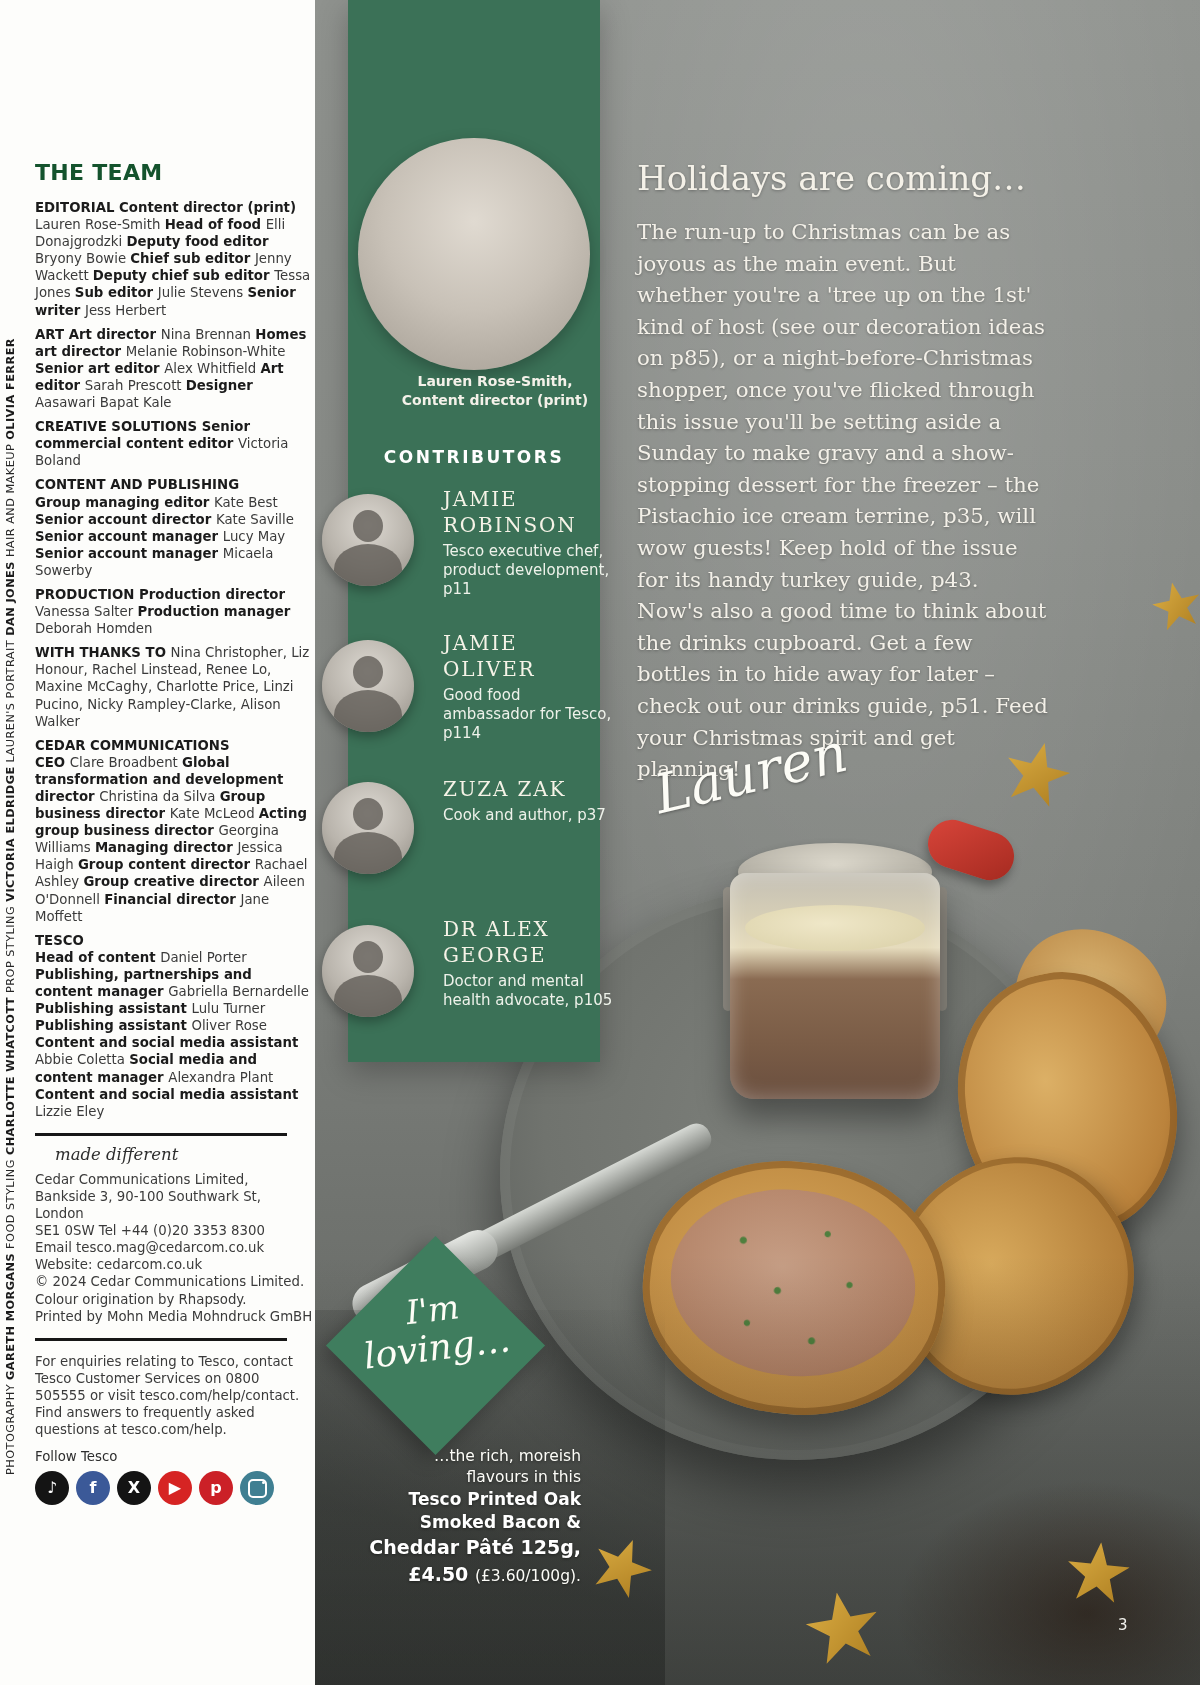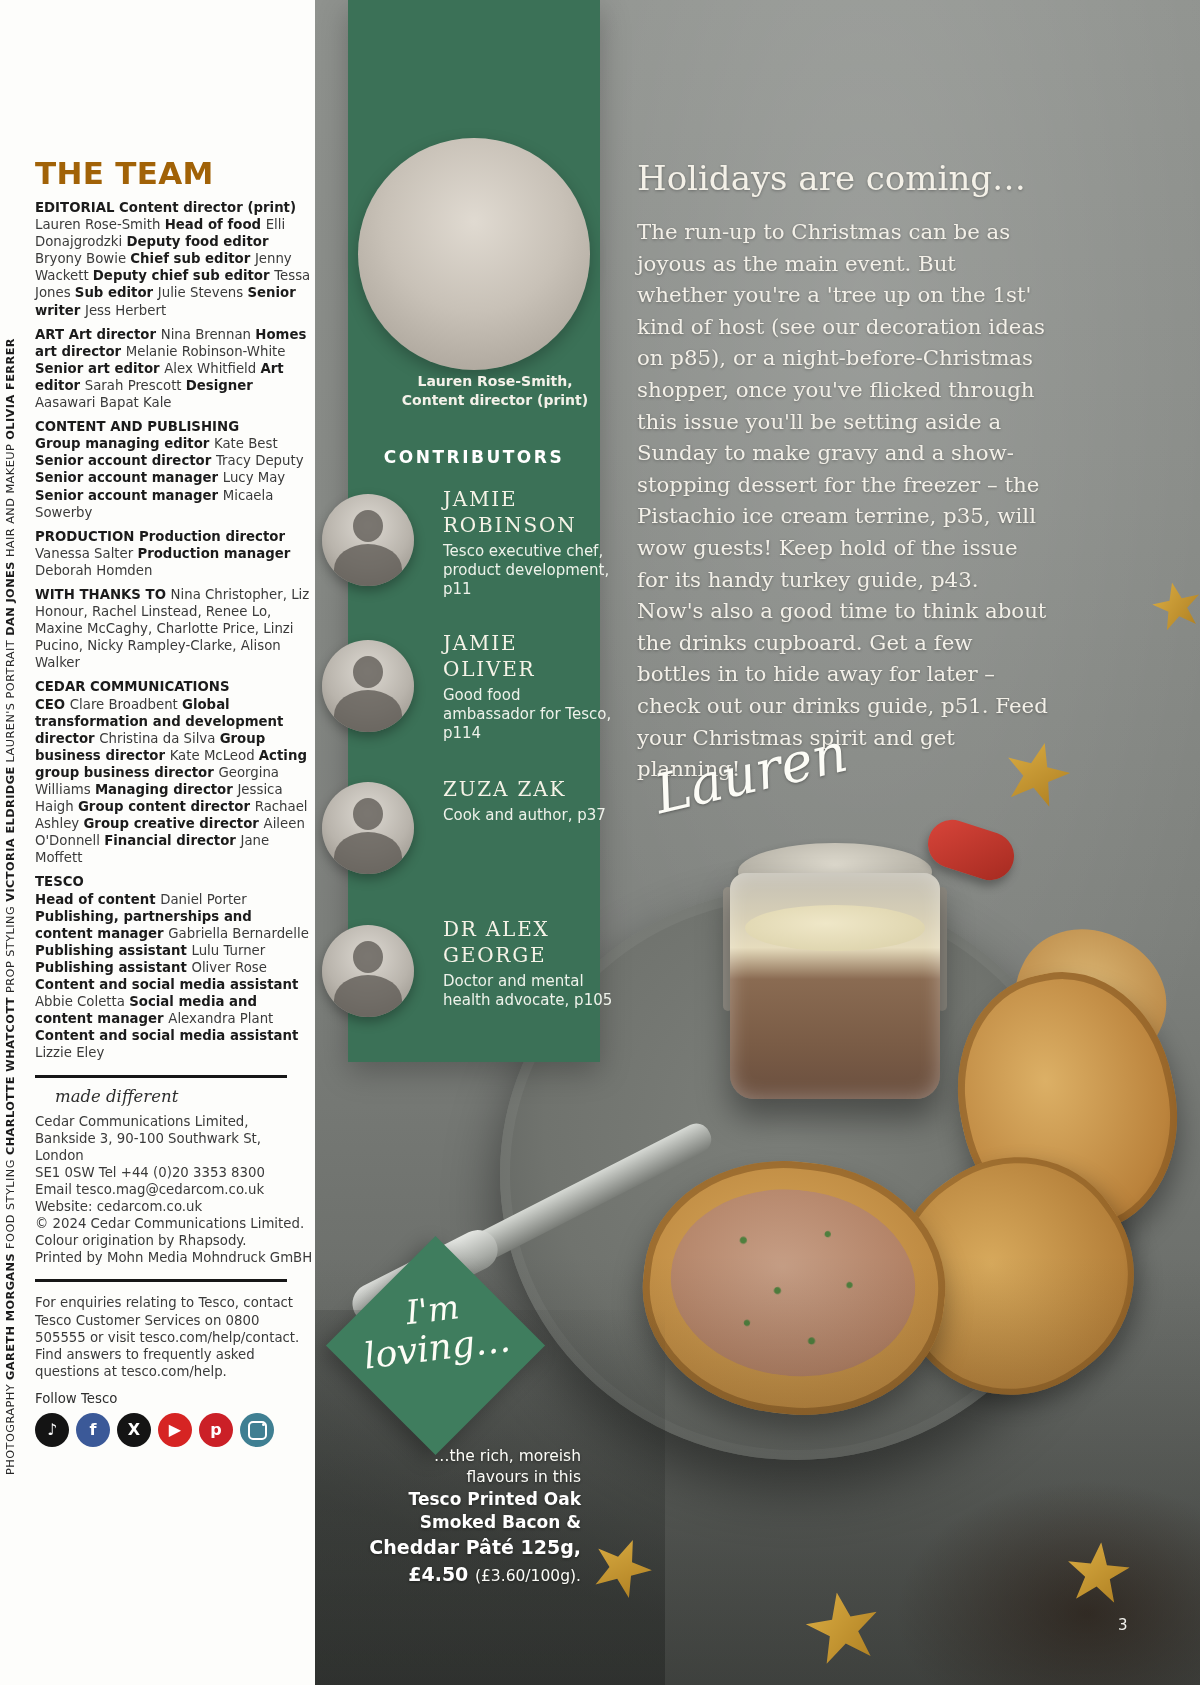--- a/index.html
+++ b/index.html
@@ -13,7 +13,7 @@
     color:#262626;white-space:nowrap;}
   .left-col{position:absolute;left:35px;top:156px;width:278px;color:#3a3a3a;
     font-size:13.3px;line-height:17.1px;}
-  .team-title{font-size:31px;line-height:34px;font-weight:800;color:#a16207;margin:0 0 9px;letter-spacing:.3px;}
+  .team-title{font-size:22px;line-height:34px;font-weight:800;color:#14532d;margin:0 0 9px;letter-spacing:.3px;}
   .credit-p{margin:0 0 7px;}
   .rule{border:none;border-top:3px solid #171717;width:252px;margin:13px 0 12px;}
   .cedar-logo{font-size:37px;font-weight:800;letter-spacing:1px;color:#272727;line-height:36px;}

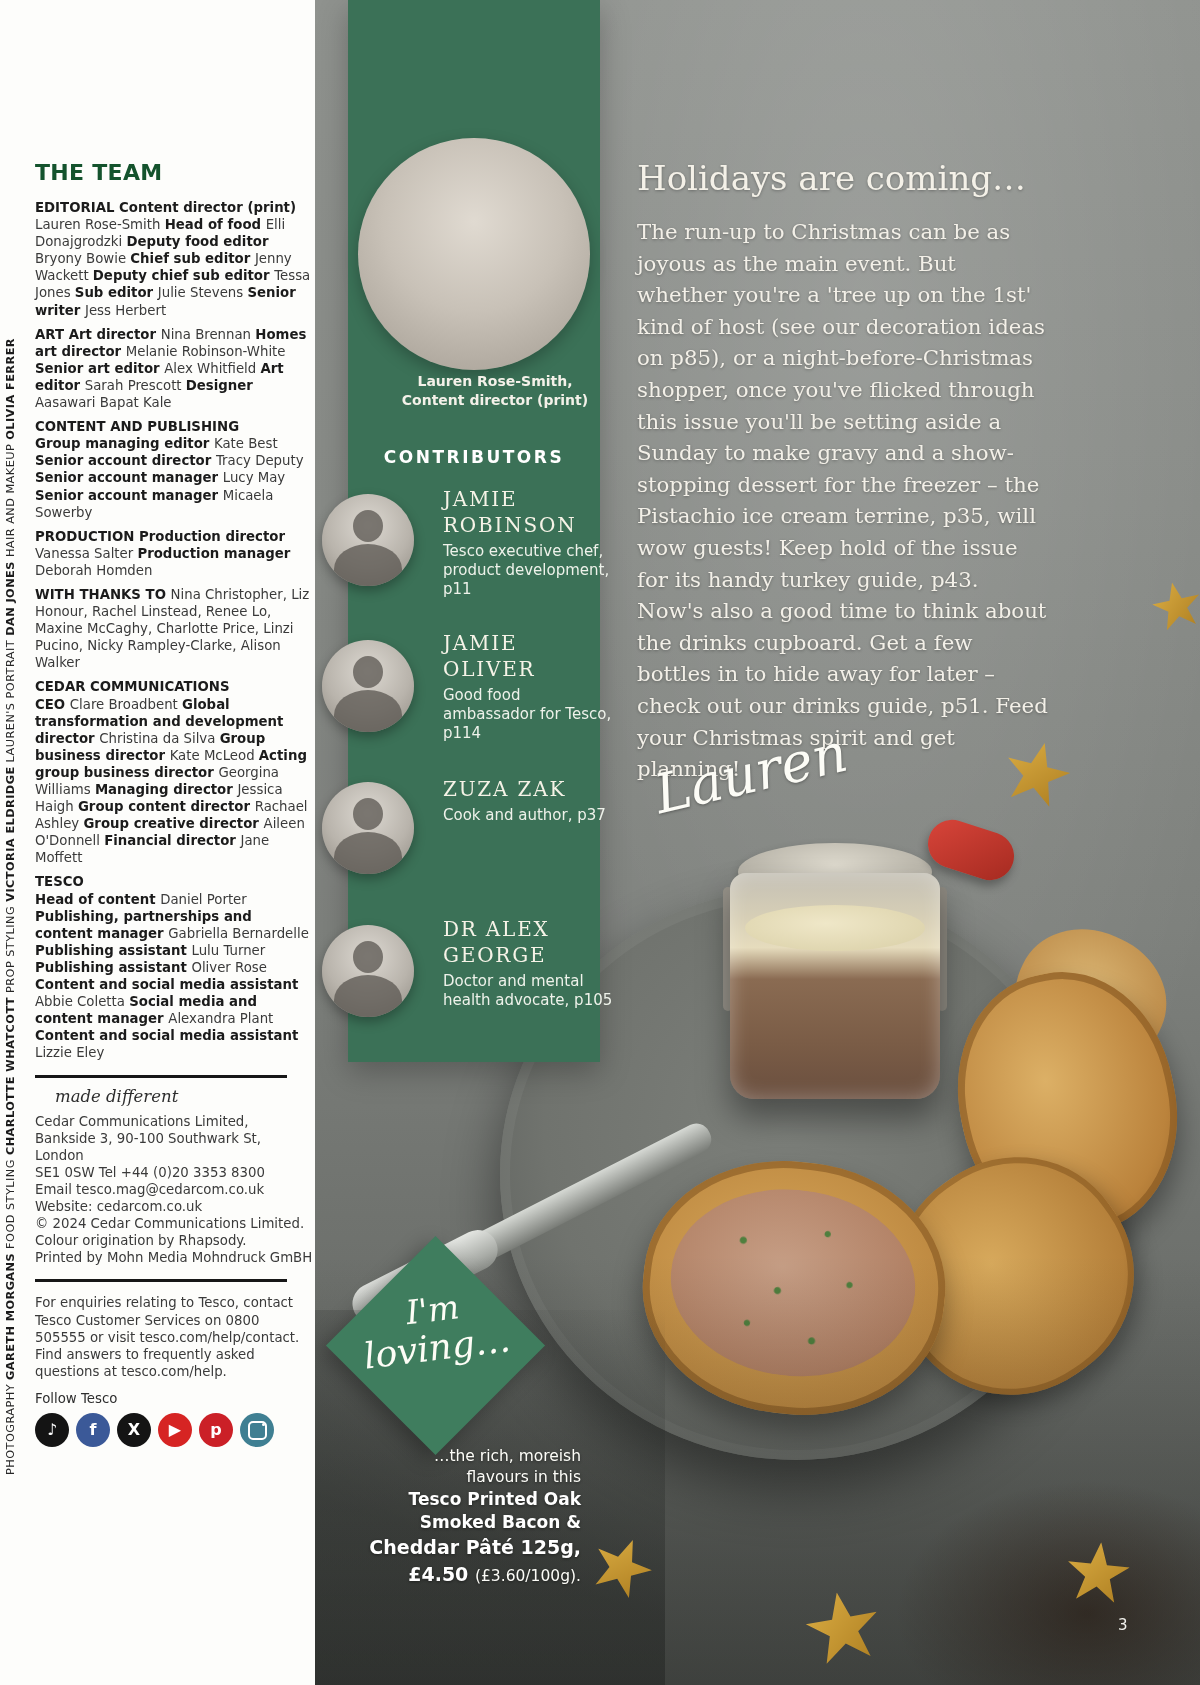--- a/index.html
+++ b/index.html
@@ -227,6 +227,7 @@
     <h1 class="team-title">THE TEAM</h1>
     <p class="credit-p"><span class="b">EDITORIAL Content director (print) </span><span>Lauren Rose-Smith </span><span class="b">Head of food </span><span>Elli Donajgrodzki </span><span class="b">Deputy food editor </span><span>Bryony Bowie </span><span class="b">Chief sub editor </span><span>Jenny Wackett </span><span class="b">Deputy chief sub editor </span><span>Tessa Jones </span><span class="b">Sub editor </span><span>Julie Stevens </span><span class="b">Senior writer </span><span>Jess Herbert</span></p>
     <p class="credit-p"><span class="b">ART Art director </span><span>Nina Brennan </span><span class="b">Homes art director </span><span>Melanie Robinson-White </span><span class="b">Senior art editor </span><span>Alex Whitfield </span><span class="b">Art editor </span><span>Sarah Prescott </span><span class="b">Designer </span><span>Aasawari Bapat Kale</span></p>
+    <p class="credit-p"><span class="b">CREATIVE SOLUTIONS Senior commercial content editor </span><span>Victoria Boland</span></p>
     <p class="credit-p"><span class="b">CONTENT AND PUBLISHING</span><br><span class="b">Group managing editor </span><span>Kate Best</span><br><span class="b">Senior account director </span><span>Tracy Deputy</span><br><span class="b">Senior account manager </span><span>Lucy May</span><br><span class="b">Senior account manager </span><span>Micaela Sowerby</span></p>
     <p class="credit-p"><span class="b">PRODUCTION Production director </span><span>Vanessa Salter </span><span class="b">Production manager </span><span>Deborah Homden</span></p>
     <p class="credit-p"><span class="b">WITH THANKS TO </span><span>Nina Christopher, Liz Honour, Rachel Linstead, Renee Lo, Maxine McCaghy, Charlotte Price, Linzi Pucino, Nicky Rampley-Clarke, Alison Walker</span></p>

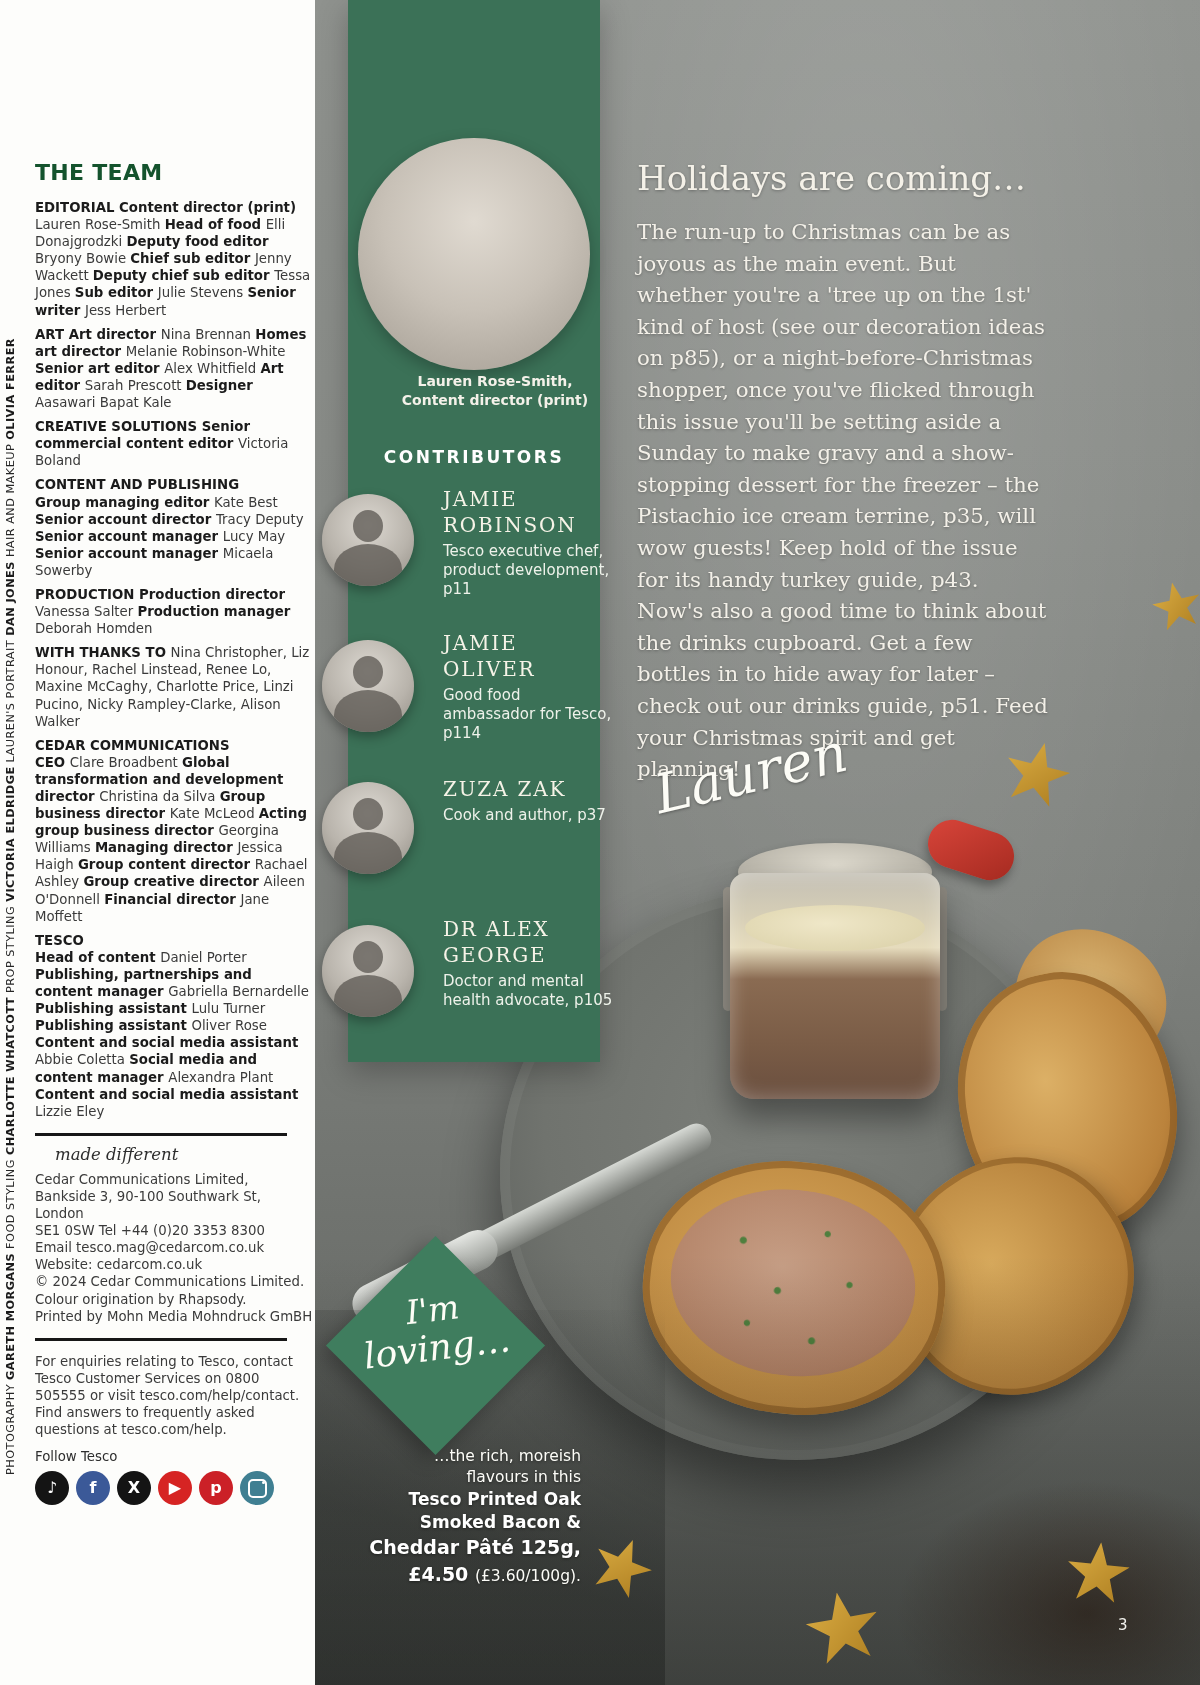--- a/index.html
+++ b/index.html
@@ -228,7 +228,7 @@
     <p class="credit-p"><span class="b">EDITORIAL Content director (print) </span><span>Lauren Rose-Smith </span><span class="b">Head of food </span><span>Elli Donajgrodzki </span><span class="b">Deputy food editor </span><span>Bryony Bowie </span><span class="b">Chief sub editor </span><span>Jenny Wackett </span><span class="b">Deputy chief sub editor </span><span>Tessa Jones </span><span class="b">Sub editor </span><span>Julie Stevens </span><span class="b">Senior writer </span><span>Jess Herbert</span></p>
     <p class="credit-p"><span class="b">ART Art director </span><span>Nina Brennan </span><span class="b">Homes art director </span><span>Melanie Robinson-White </span><span class="b">Senior art editor </span><span>Alex Whitfield </span><span class="b">Art editor </span><span>Sarah Prescott </span><span class="b">Designer </span><span>Aasawari Bapat Kale</span></p>
     <p class="credit-p"><span class="b">CREATIVE SOLUTIONS Senior commercial content editor </span><span>Victoria Boland</span></p>
-    <p class="credit-p"><span class="b">CONTENT AND PUBLISHING</span><br><span class="b">Group managing editor </span><span>Kate Best</span><br><span class="b">Senior account director </span><span>Tracy Deputy</span><br><span class="b">Senior account manager </span><span>Lucy May</span><br><span class="b">Senior account manager </span><span>Micaela Sowerby</span></p>
+    <p class="credit-p"><span class="b">CONTENT AND PUBLISHING</span><br><span class="b">Group managing editor </span><span>Kate Best</span><br><span class="b">Senior account director </span><span>Kate Saville</span><br><span class="b">Senior account manager </span><span>Lucy May</span><br><span class="b">Senior account manager </span><span>Micaela Sowerby</span></p>
     <p class="credit-p"><span class="b">PRODUCTION Production director </span><span>Vanessa Salter </span><span class="b">Production manager </span><span>Deborah Homden</span></p>
     <p class="credit-p"><span class="b">WITH THANKS TO </span><span>Nina Christopher, Liz Honour, Rachel Linstead, Renee Lo, Maxine McCaghy, Charlotte Price, Linzi Pucino, Nicky Rampley-Clarke, Alison Walker</span></p>
     <p class="credit-p"><span class="b">CEDAR COMMUNICATIONS</span><br><span class="b">CEO </span><span>Clare Broadbent </span><span class="b">Global transformation and development director </span><span>Christina da Silva </span><span class="b">Group business director </span><span>Kate McLeod </span><span class="b">Acting group business director </span><span>Georgina Williams </span><span class="b">Managing director </span><span>Jessica Haigh </span><span class="b">Group content director </span><span>Rachael Ashley </span><span class="b">Group creative director </span><span>Aileen O'Donnell </span><span class="b">Financial director </span><span>Jane Moffett</span></p>

